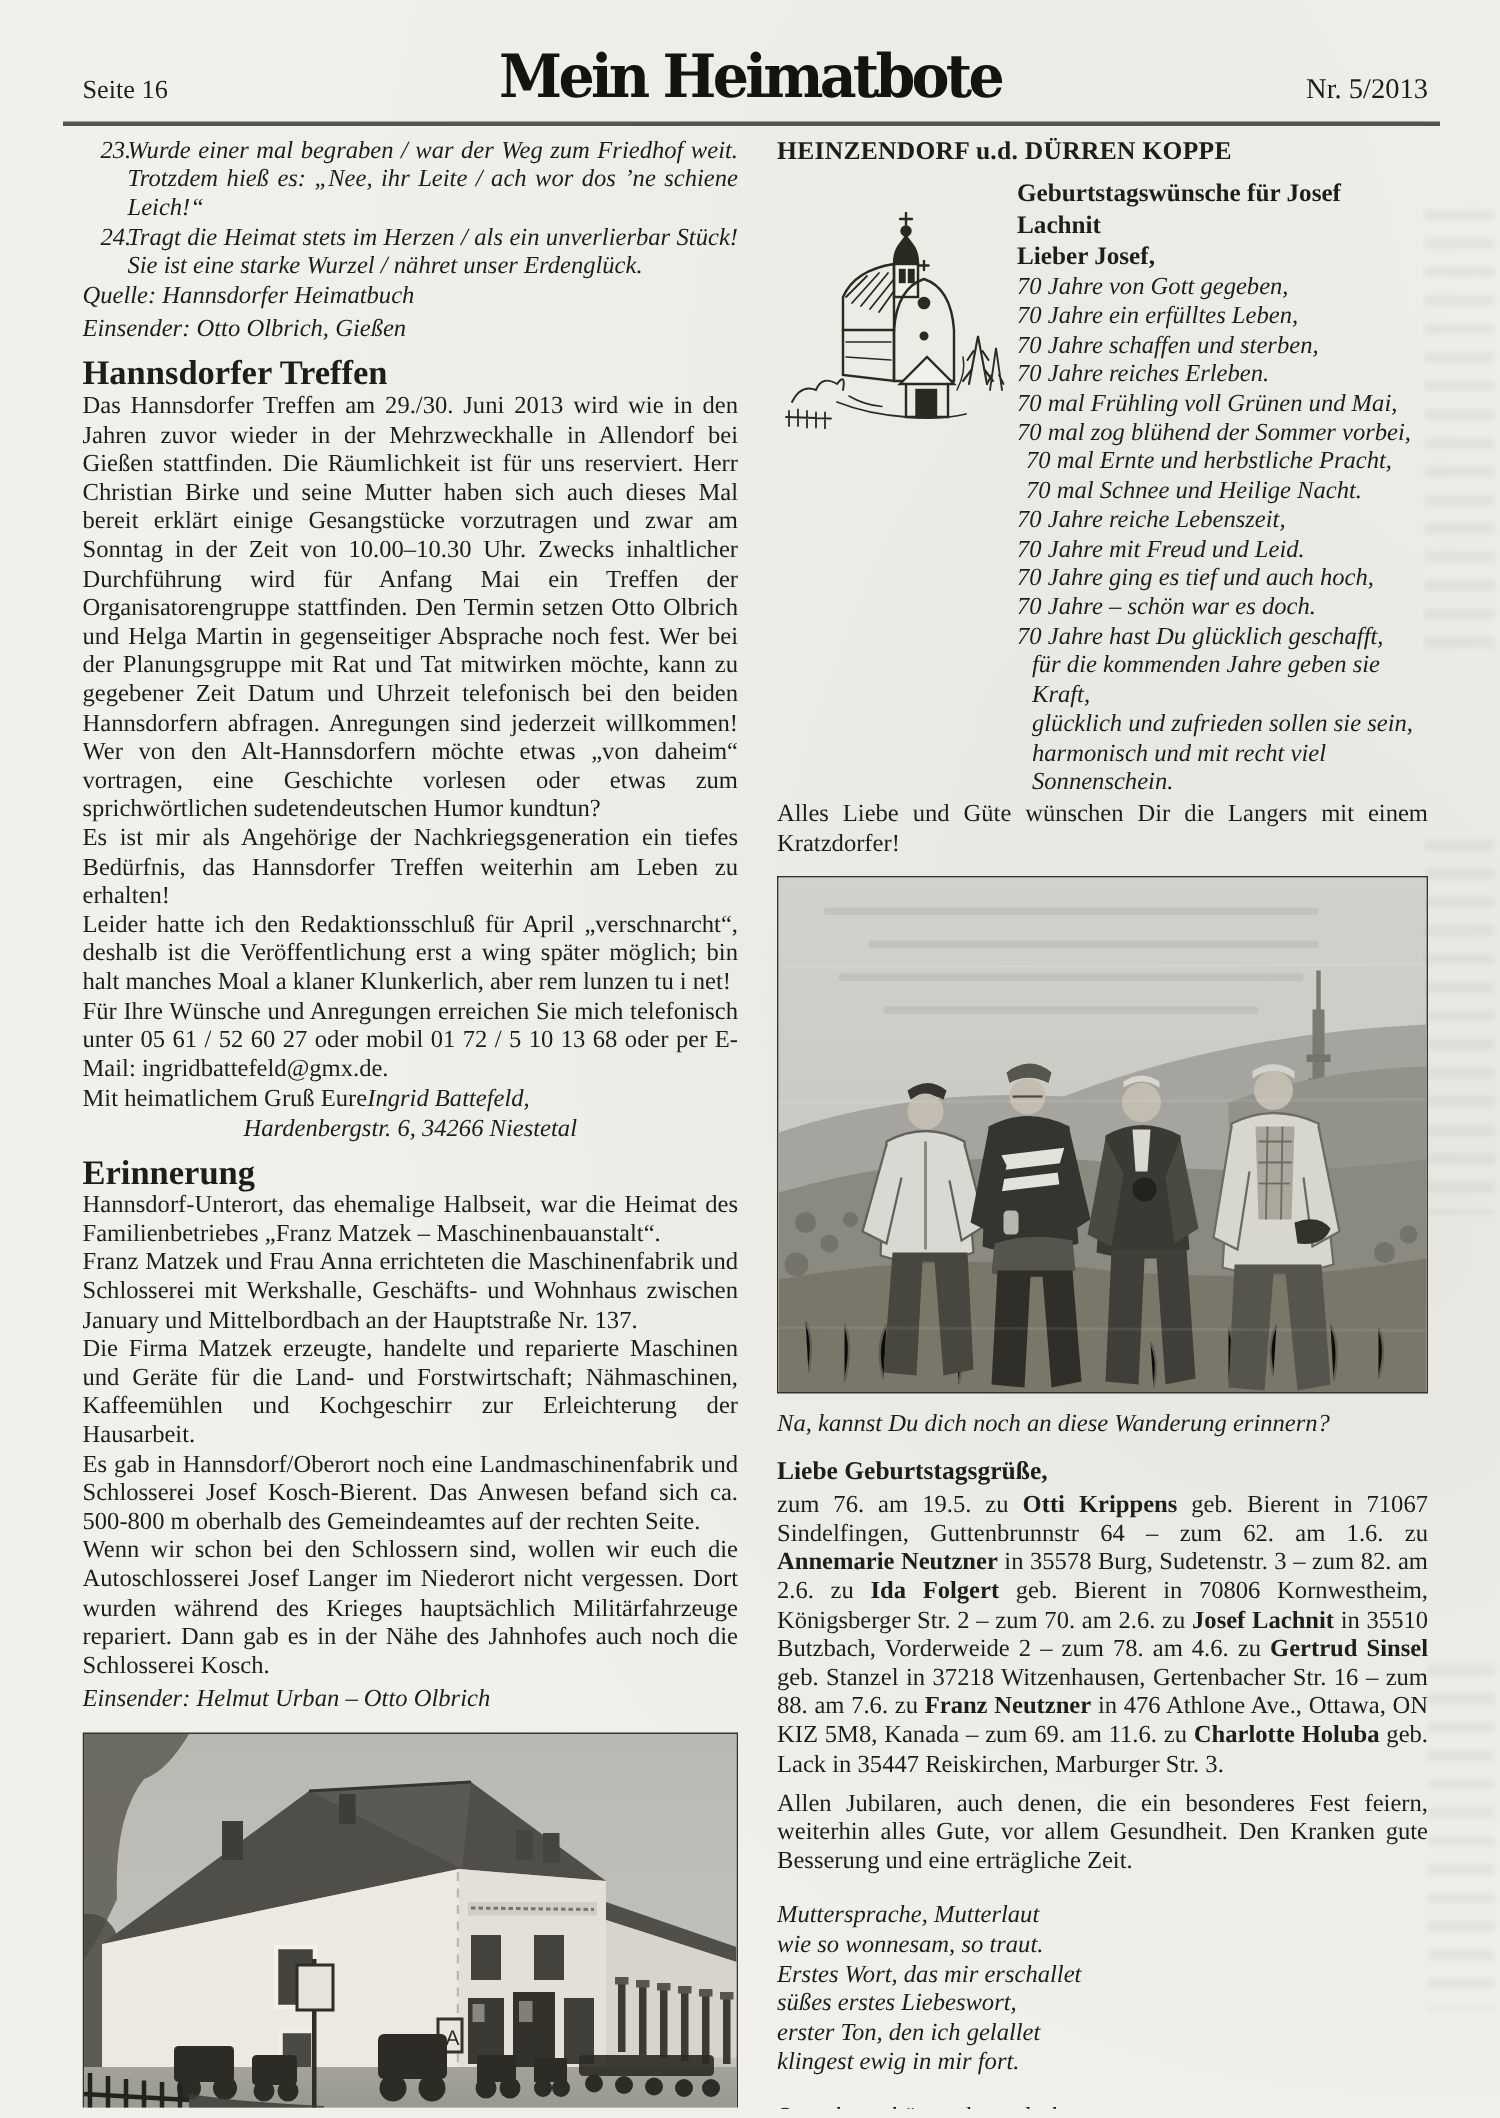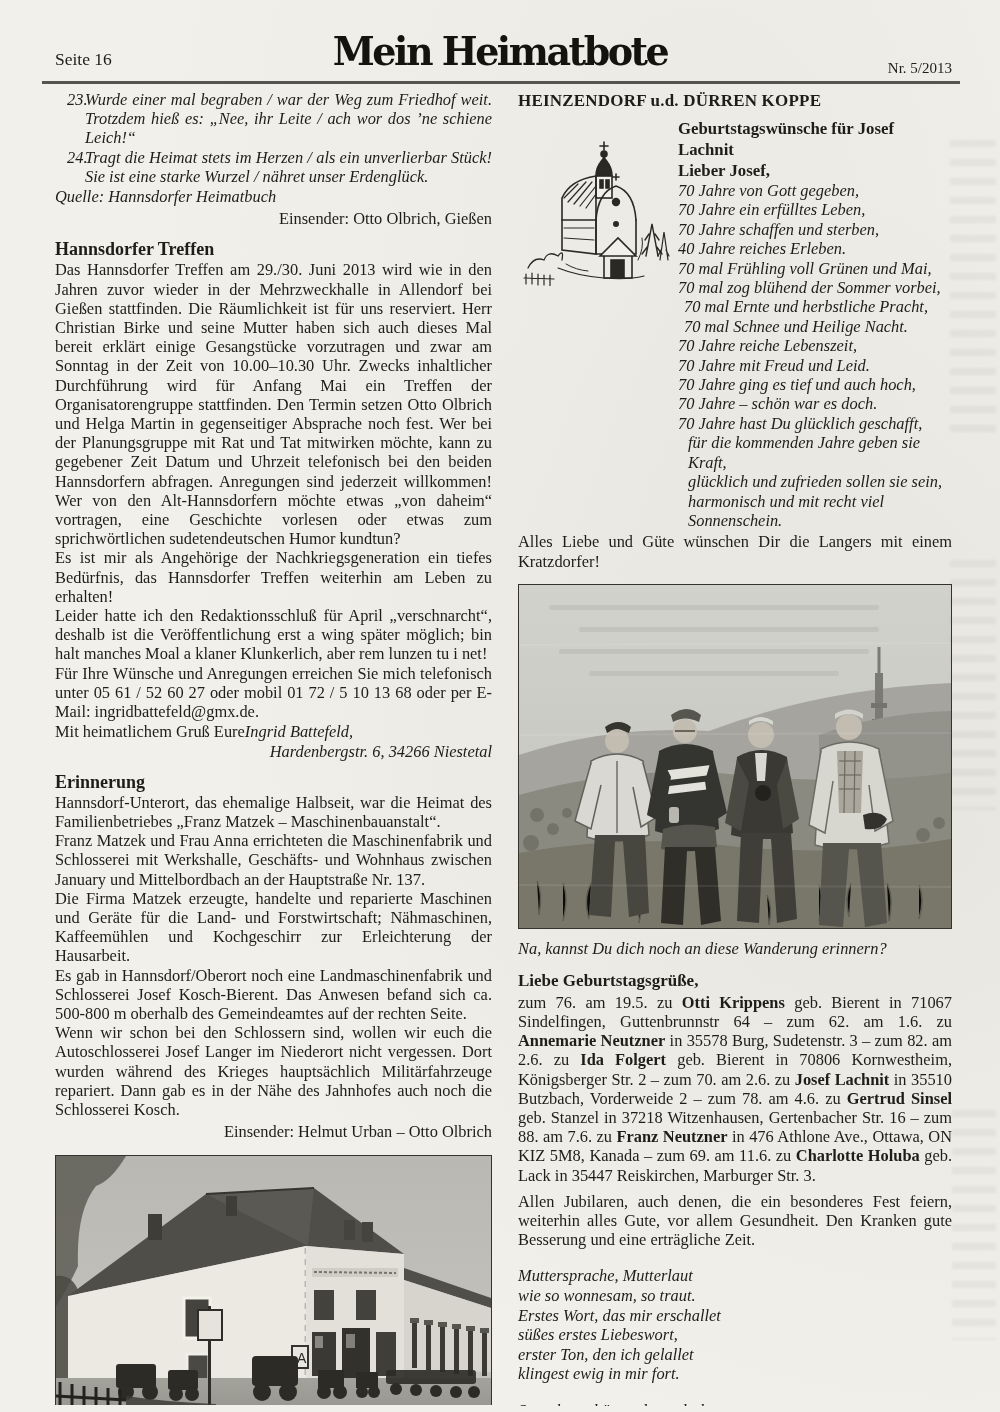--- a/index.html
+++ b/index.html
@@ -15,7 +15,7 @@
       #f1f0eb;}
   
   .pageno{position:absolute;left:55px;top:49px;font-size:17.5px}
-  .issue{position:absolute;right:48px;top:60px;font-size:15px}
+  .issue{position:absolute;right:48px;top:49px;font-size:19px}
   .masthead{position:absolute;left:0;right:0;top:28px;margin:0;text-align:center;
     font-family:"DejaVu Serif",serif;font-weight:900;font-size:38px;
     letter-spacing:-2.5px;transform:scaleY(1.05);color:#14130f}

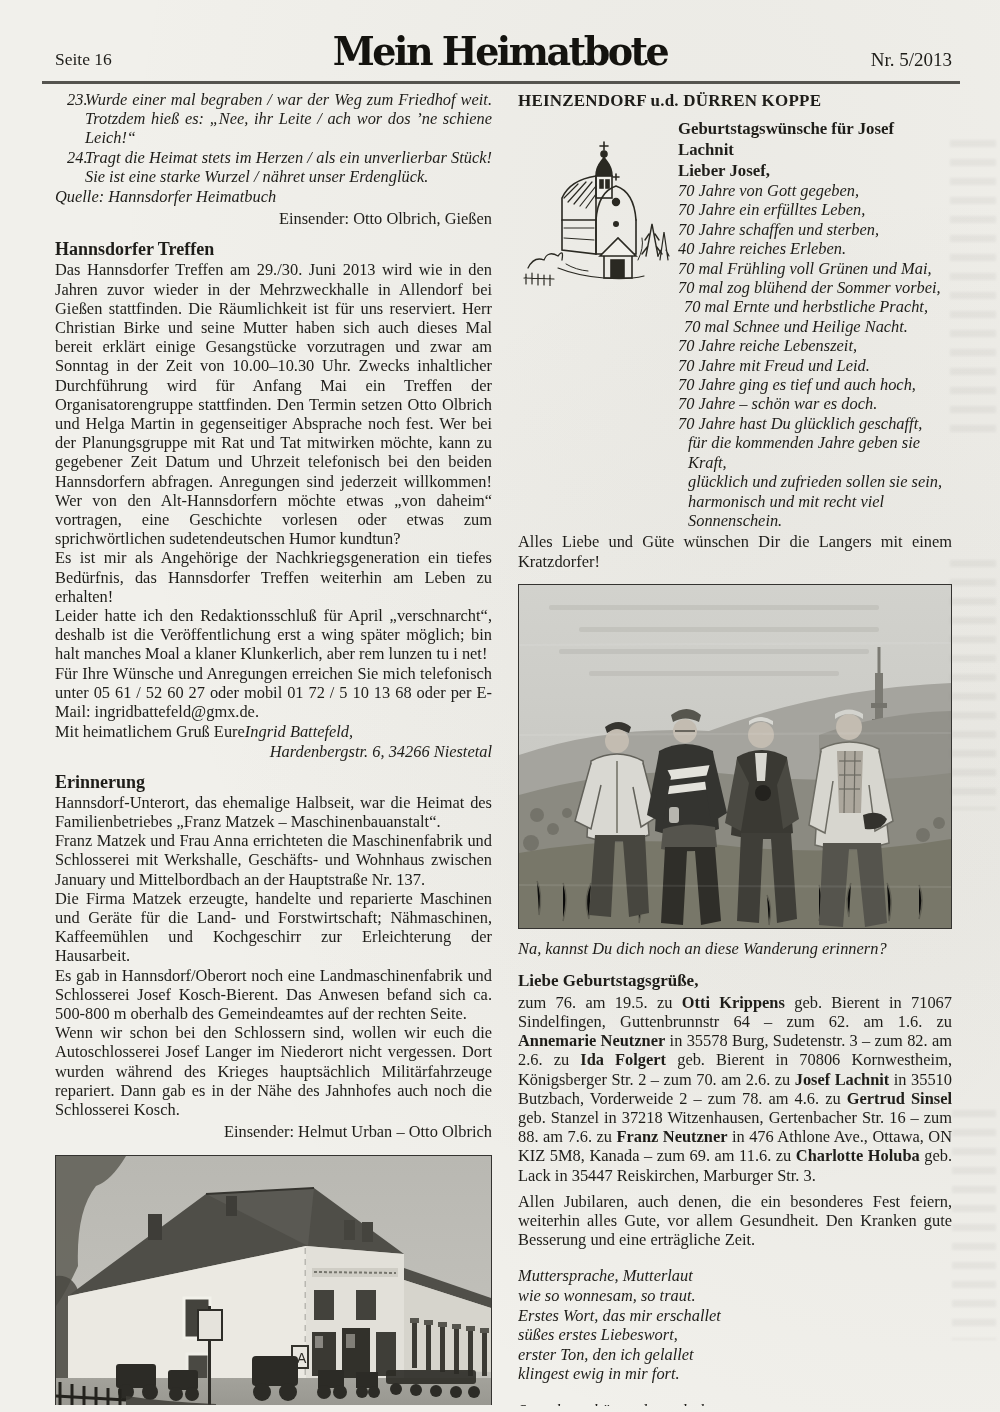--- a/index.html
+++ b/index.html
@@ -30,7 +30,7 @@
   .verse{position:relative;padding-left:30px;font-style:italic;text-align:justify}
   .vnum{position:absolute;left:12px;top:0}
   .source{font-style:italic;margin-top:1px}
-  .sender{text-align:right;margin-top:3px}
+  .sender{font-style:italic;margin-top:3px}
   
   .col.left h3{font-size:18px;margin:11px 0 1px;line-height:20px}
   .sigrow{display:flex;justify-content:flex-start;margin-top:1px}

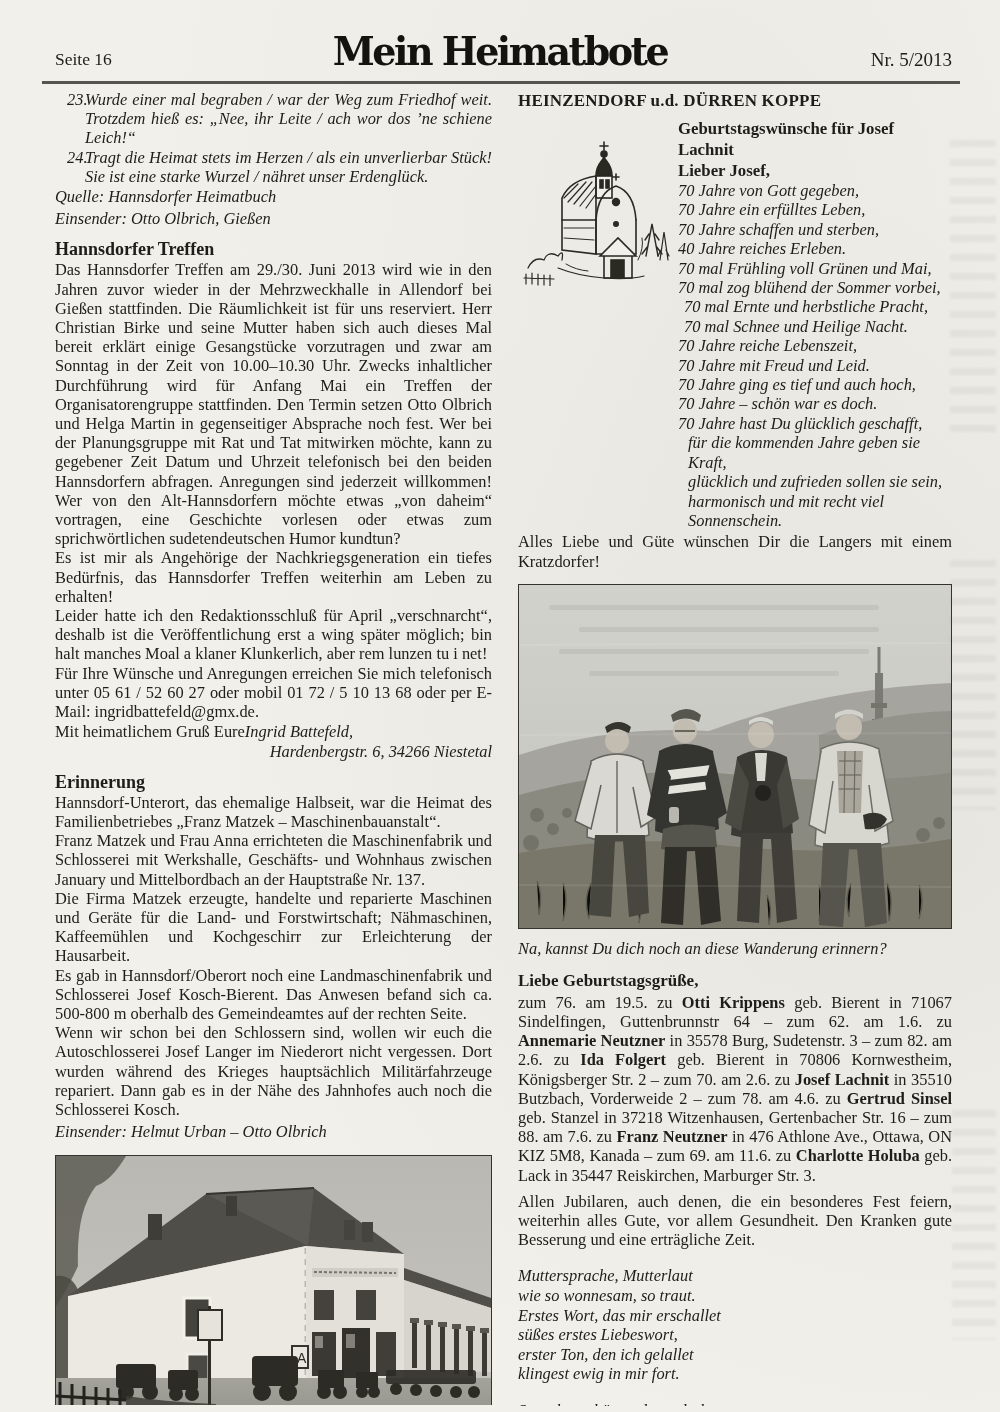--- a/index.html
+++ b/index.html
@@ -32,7 +32,7 @@
   .source{font-style:italic;margin-top:1px}
   .sender{font-style:italic;margin-top:3px}
   
-  .col.left h3{font-size:18px;margin:11px 0 1px;line-height:20px}
+  .col.left h3{font-size:23px;margin:11px 0 1px;line-height:20px}
   .sigrow{display:flex;justify-content:flex-start;margin-top:1px}
   .sigrow .name{font-style:italic}
   .sigaddr{text-align:right;font-style:italic}

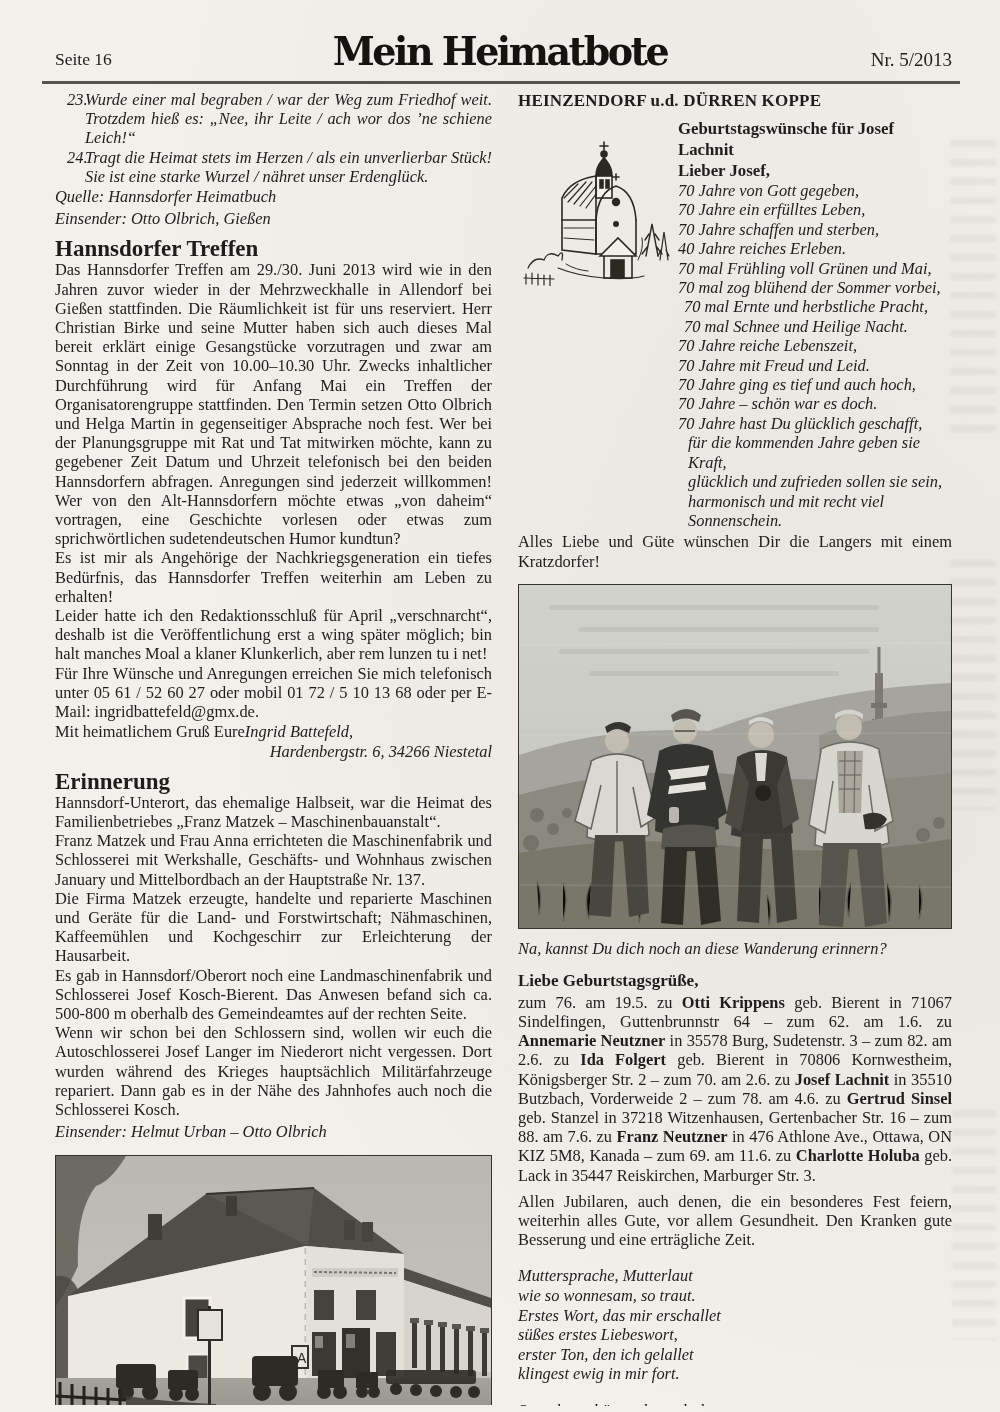--- a/index.html
+++ b/index.html
@@ -257,7 +257,7 @@
         <p class="pl">70 Jahre von Gott gegeben,</p>
         <p class="pl">70 Jahre ein erfülltes Leben,</p>
         <p class="pl">70 Jahre schaffen und sterben,</p>
-        <p class="pl">40 Jahre reiches Erleben.</p>
+        <p class="pl">70 Jahre reiches Erleben.</p>
         <p class="pl">70 mal Frühling voll Grünen und Mai,</p>
         <p class="pl">70 mal zog blühend der Sommer vorbei,</p>
         <p class="pl i1">70 mal Ernte und herbstliche Pracht,</p>

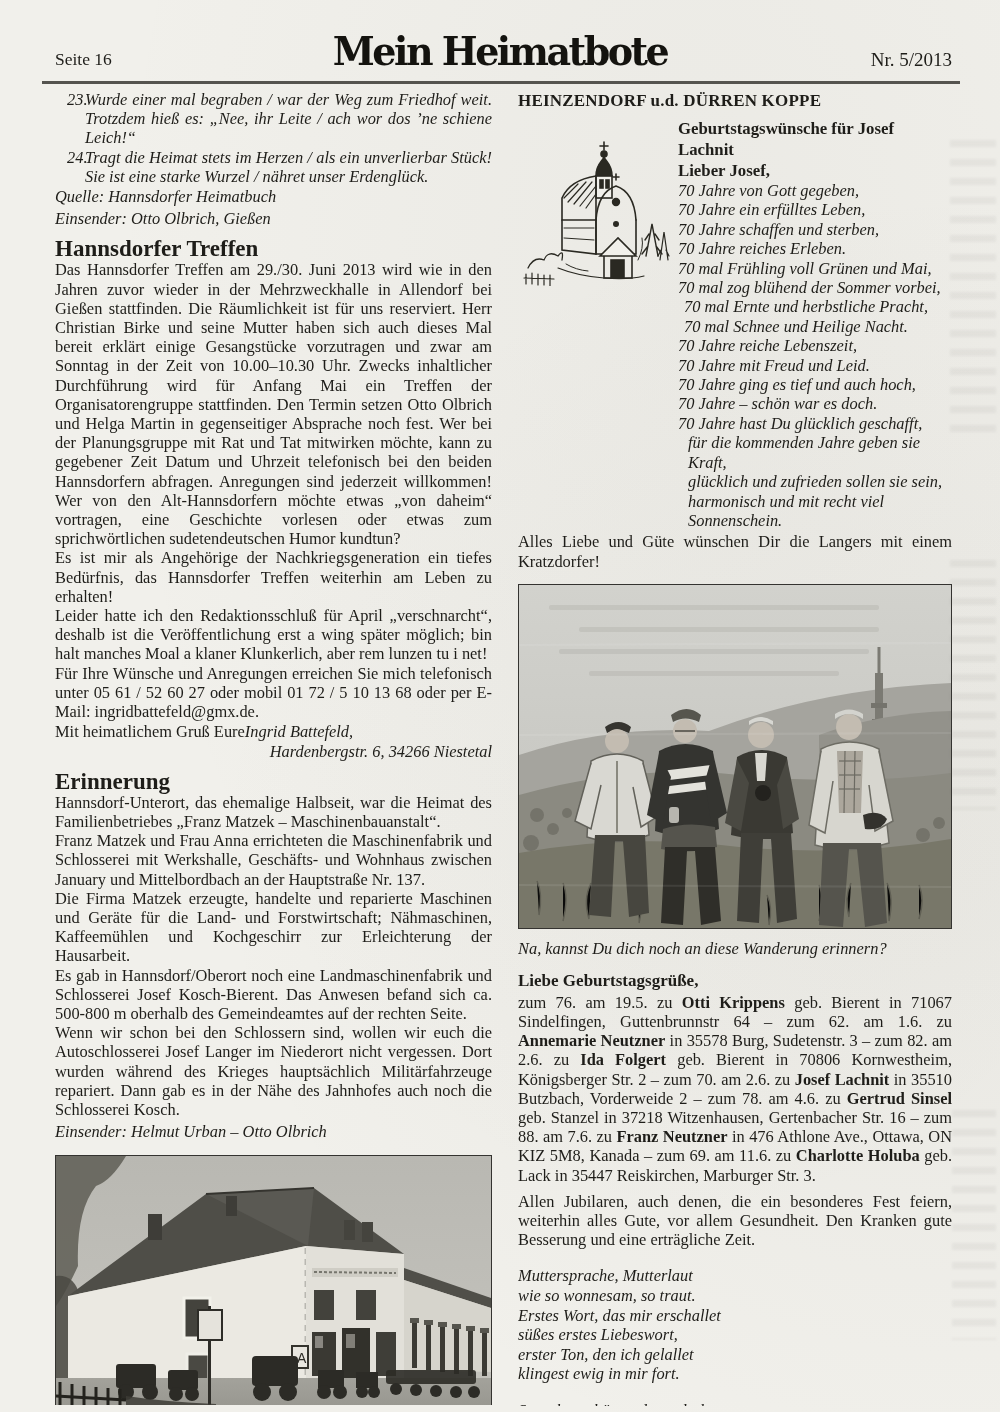--- a/index.html
+++ b/index.html
@@ -35,7 +35,7 @@
   .col.left h3{font-size:23px;margin:11px 0 1px;line-height:20px}
   .sigrow{display:flex;justify-content:flex-start;margin-top:1px}
   .sigrow .name{font-style:italic}
-  .sigaddr{text-align:right;font-style:italic}
+  .sigaddr{text-align:center;font-style:italic}
   
   .col.right h2{margin:0 0 7px;text-align:left;font-size:17px;line-height:21px;letter-spacing:.2px}
   .bday-row{display:flex}

